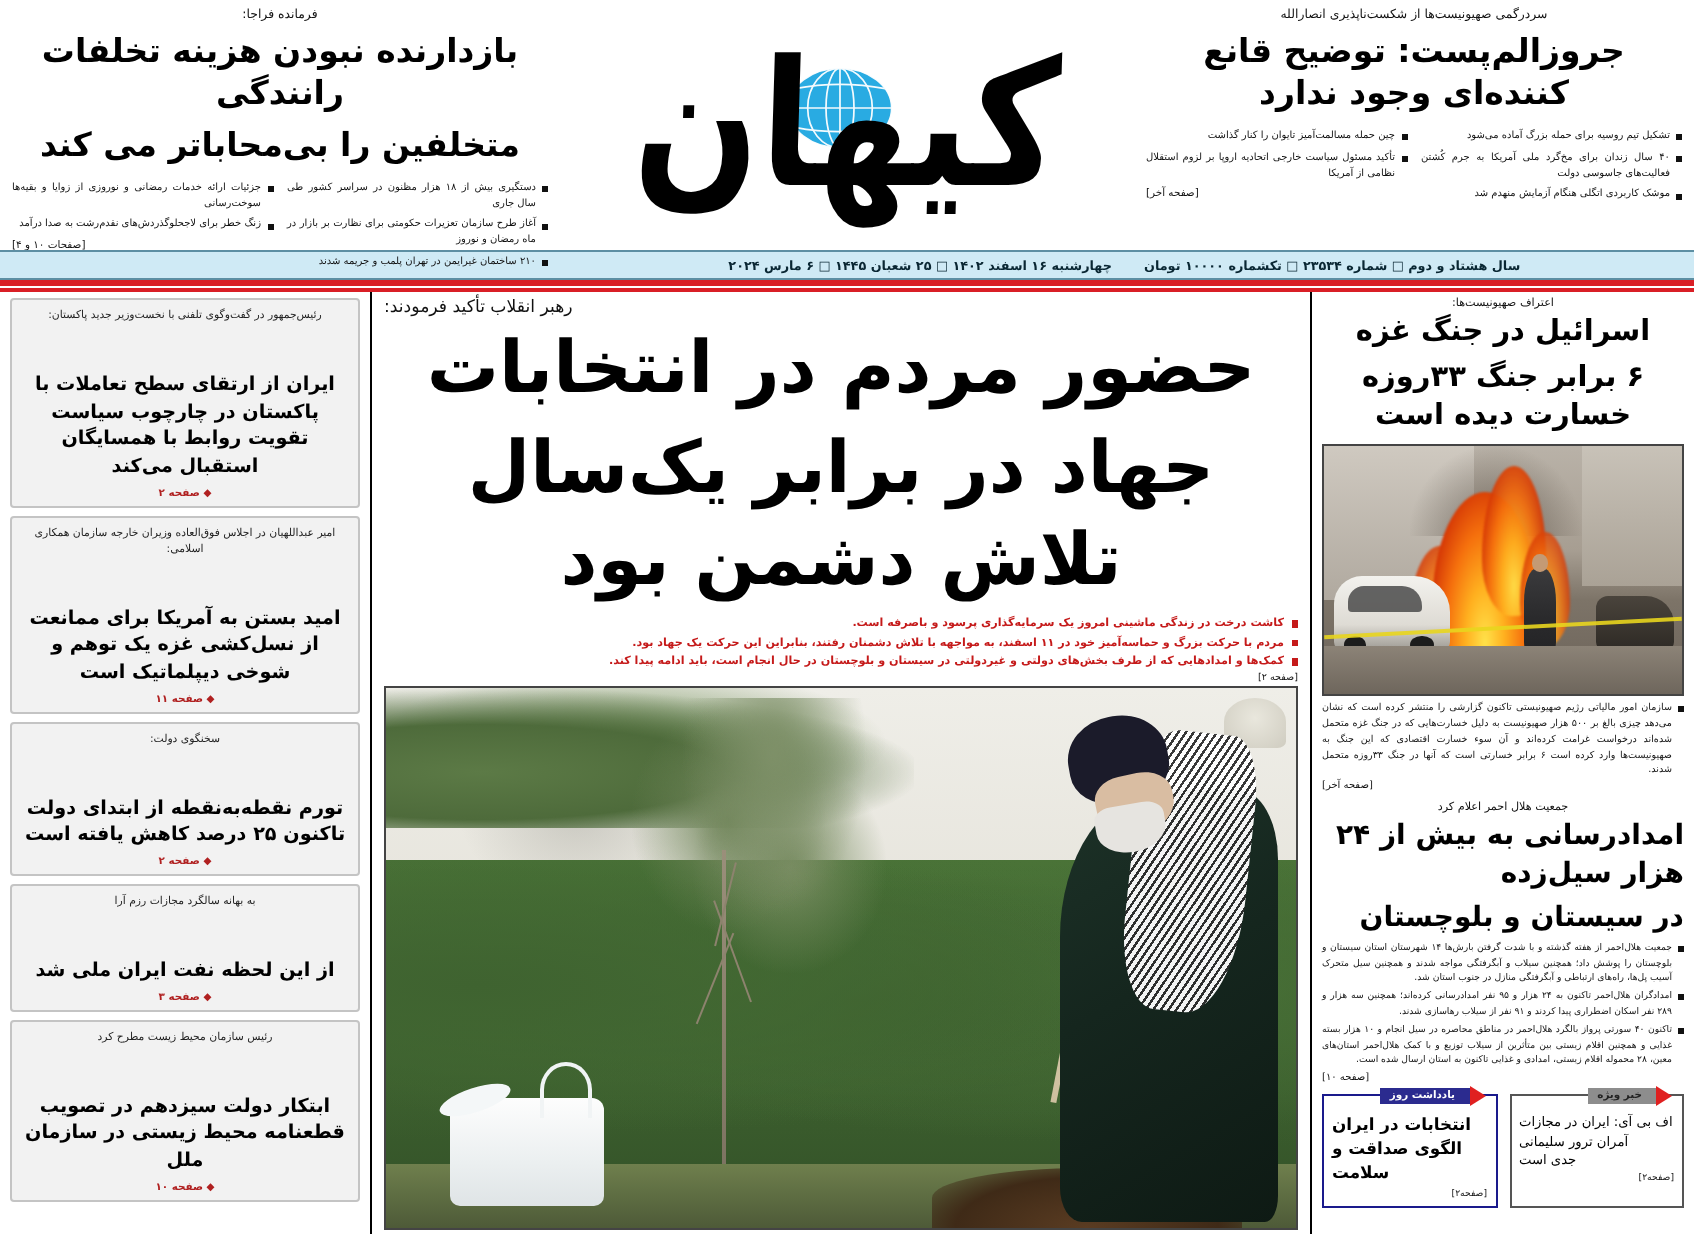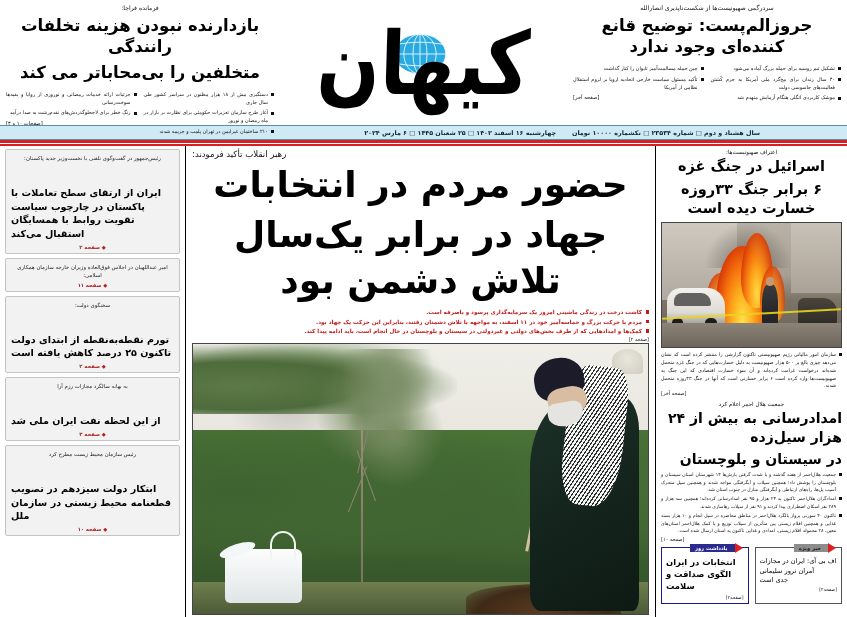--- a/index.html
+++ b/index.html
@@ -368,7 +368,7 @@
   .lbox-title {
     font-size: 9.6px;
     font-weight: bold;
-    text-align: left;
+    text-align: center;
     line-height: 1.42;
     color: #000;
     letter-spacing: -0.3px;

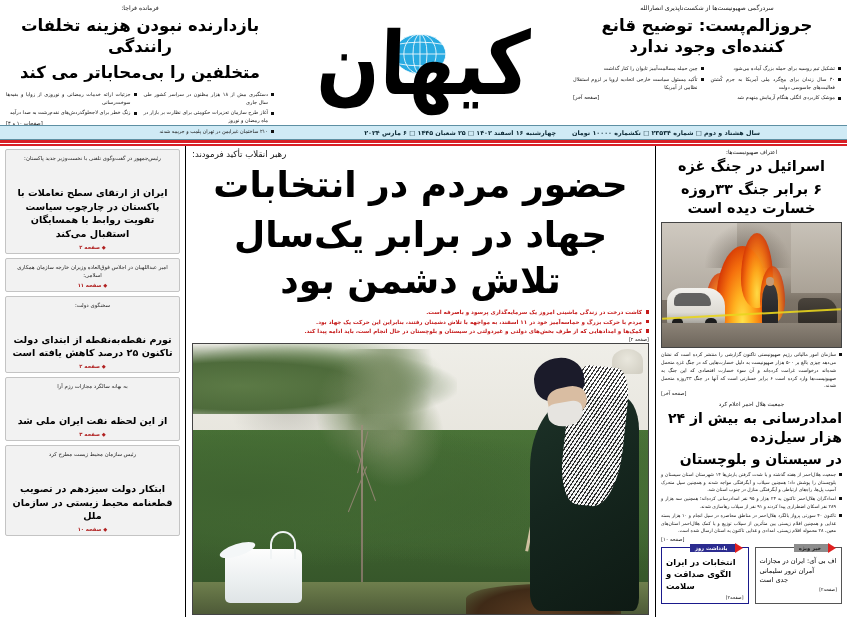--- a/index.html
+++ b/index.html
@@ -772,6 +772,7 @@
       <div class="lbox">
         <div class="lbox-kicker">امیر عبداللهیان در اجلاس فوق‌العاده
 وزیران خارجه سازمان همکاری اسلامی:</div>
+        <div class="lbox-title">امید بستن به آمریکا برای ممانعت از نسل‌کشی غزه یک توهم و شوخی دیپلماتیک است</div>
         <div class="lbox-page">◆ <span>صفحه ۱۱</span></div>
       </div>
       <div class="lbox">

